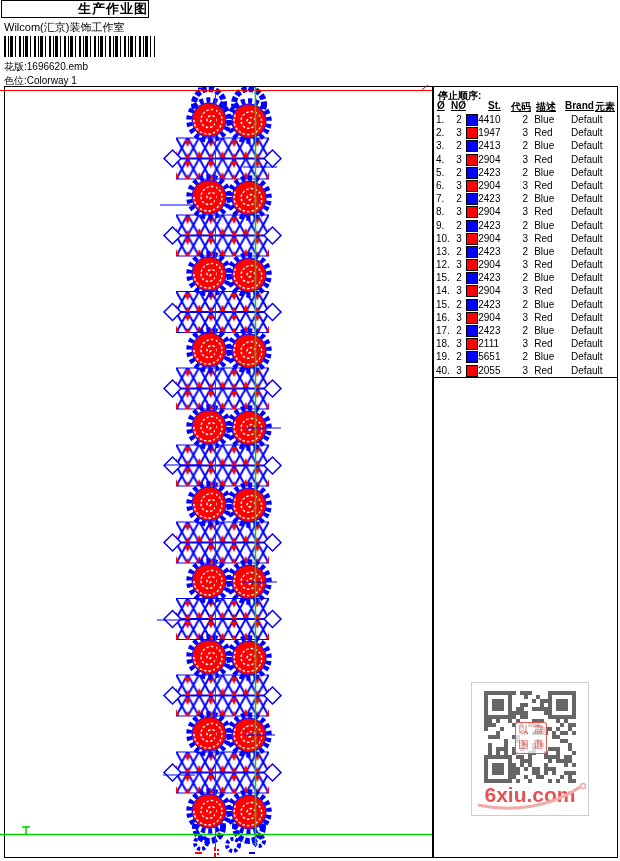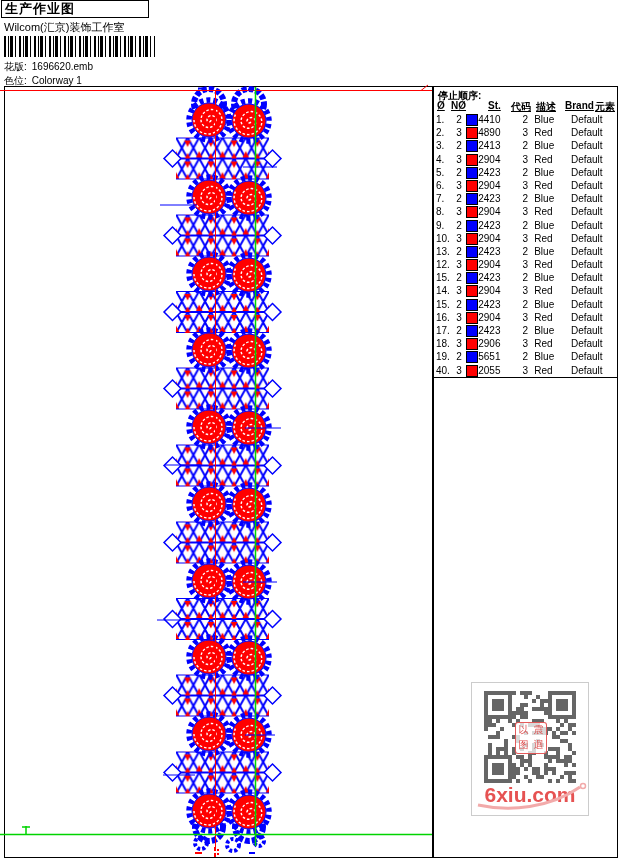--- a/index.html
+++ b/index.html
@@ -8,7 +8,7 @@
   .abs{position:absolute}
 
   
-  #title-box{left:1px;top:0;width:146px;height:16px;border:1px solid #000;}
+  #title-box{left:1px;top:0;width:146px;height:16px;border:1px solid #000;text-align:right;}
   #title-box span{display:block;padding-left:3px;font-size:13px;font-weight:bold;line-height:16px;letter-spacing:1px}
   #studio{left:4px;top:20px;font-size:11px}
   #barcode{left:4px;top:36px;width:151px;height:21px;

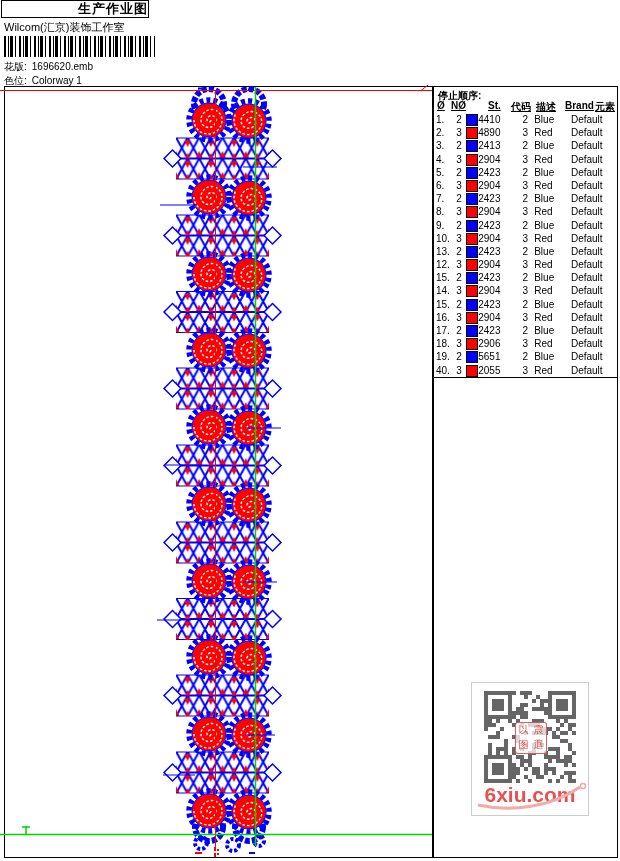--- a/index.html
+++ b/index.html
@@ -16,7 +16,7 @@
   .meta-line{font-size:10px}
   #design-line{left:4px;top:60px}
   #colorway-line{left:4px;top:74px}
-  .meta-line .val{margin-left:5px}
+  .meta-line .val{}
 
   #info-box{left:536px;top:1px;width:80px;height:84px;border:1px solid #000;padding-top:2px}
   .info-row{font-size:9.5px;line-height:15.5px;padding-left:4px;white-space:nowrap}

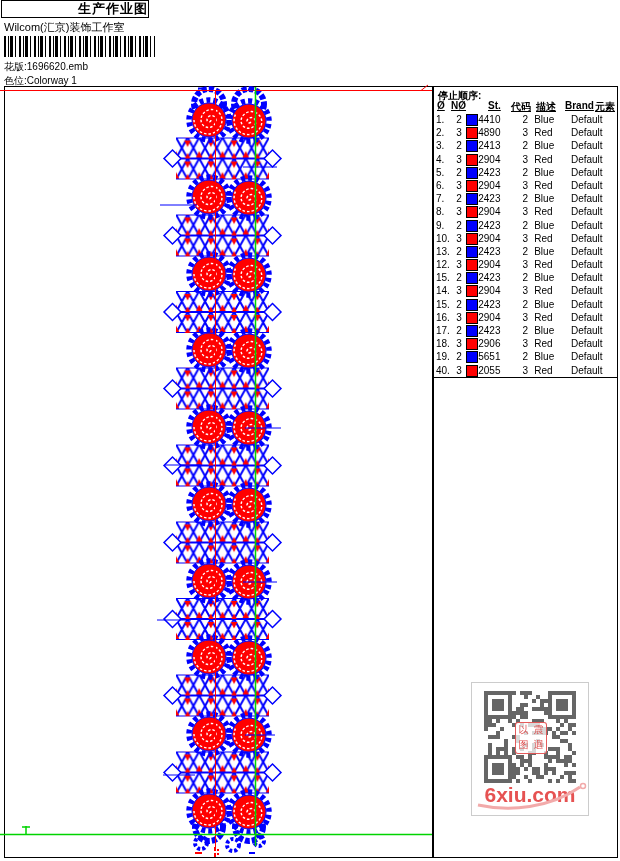--- a/index.html
+++ b/index.html
@@ -201,7 +201,7 @@
     <span class="c-sw">
             <i style="background: rgb(255, 0, 0);"></i>
           </span>
-    <span class="c-st">4890</span>
+    <span class="c-st">1947</span>
     <span class="c-cd">3</span>
     <span class="c-ds">Red</span>
     <span class="c-br">Default</span>

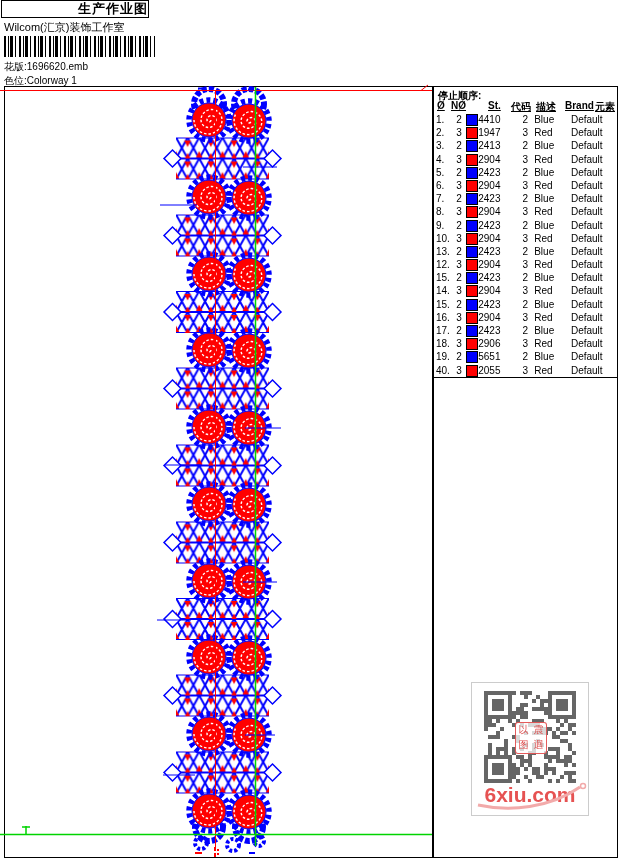--- a/index.html
+++ b/index.html
@@ -393,7 +393,7 @@
     <span class="c-sw">
             <i style="background: rgb(255, 0, 0);"></i>
           </span>
-    <span class="c-st">2906</span>
+    <span class="c-st">2111</span>
     <span class="c-cd">3</span>
     <span class="c-ds">Red</span>
     <span class="c-br">Default</span>

